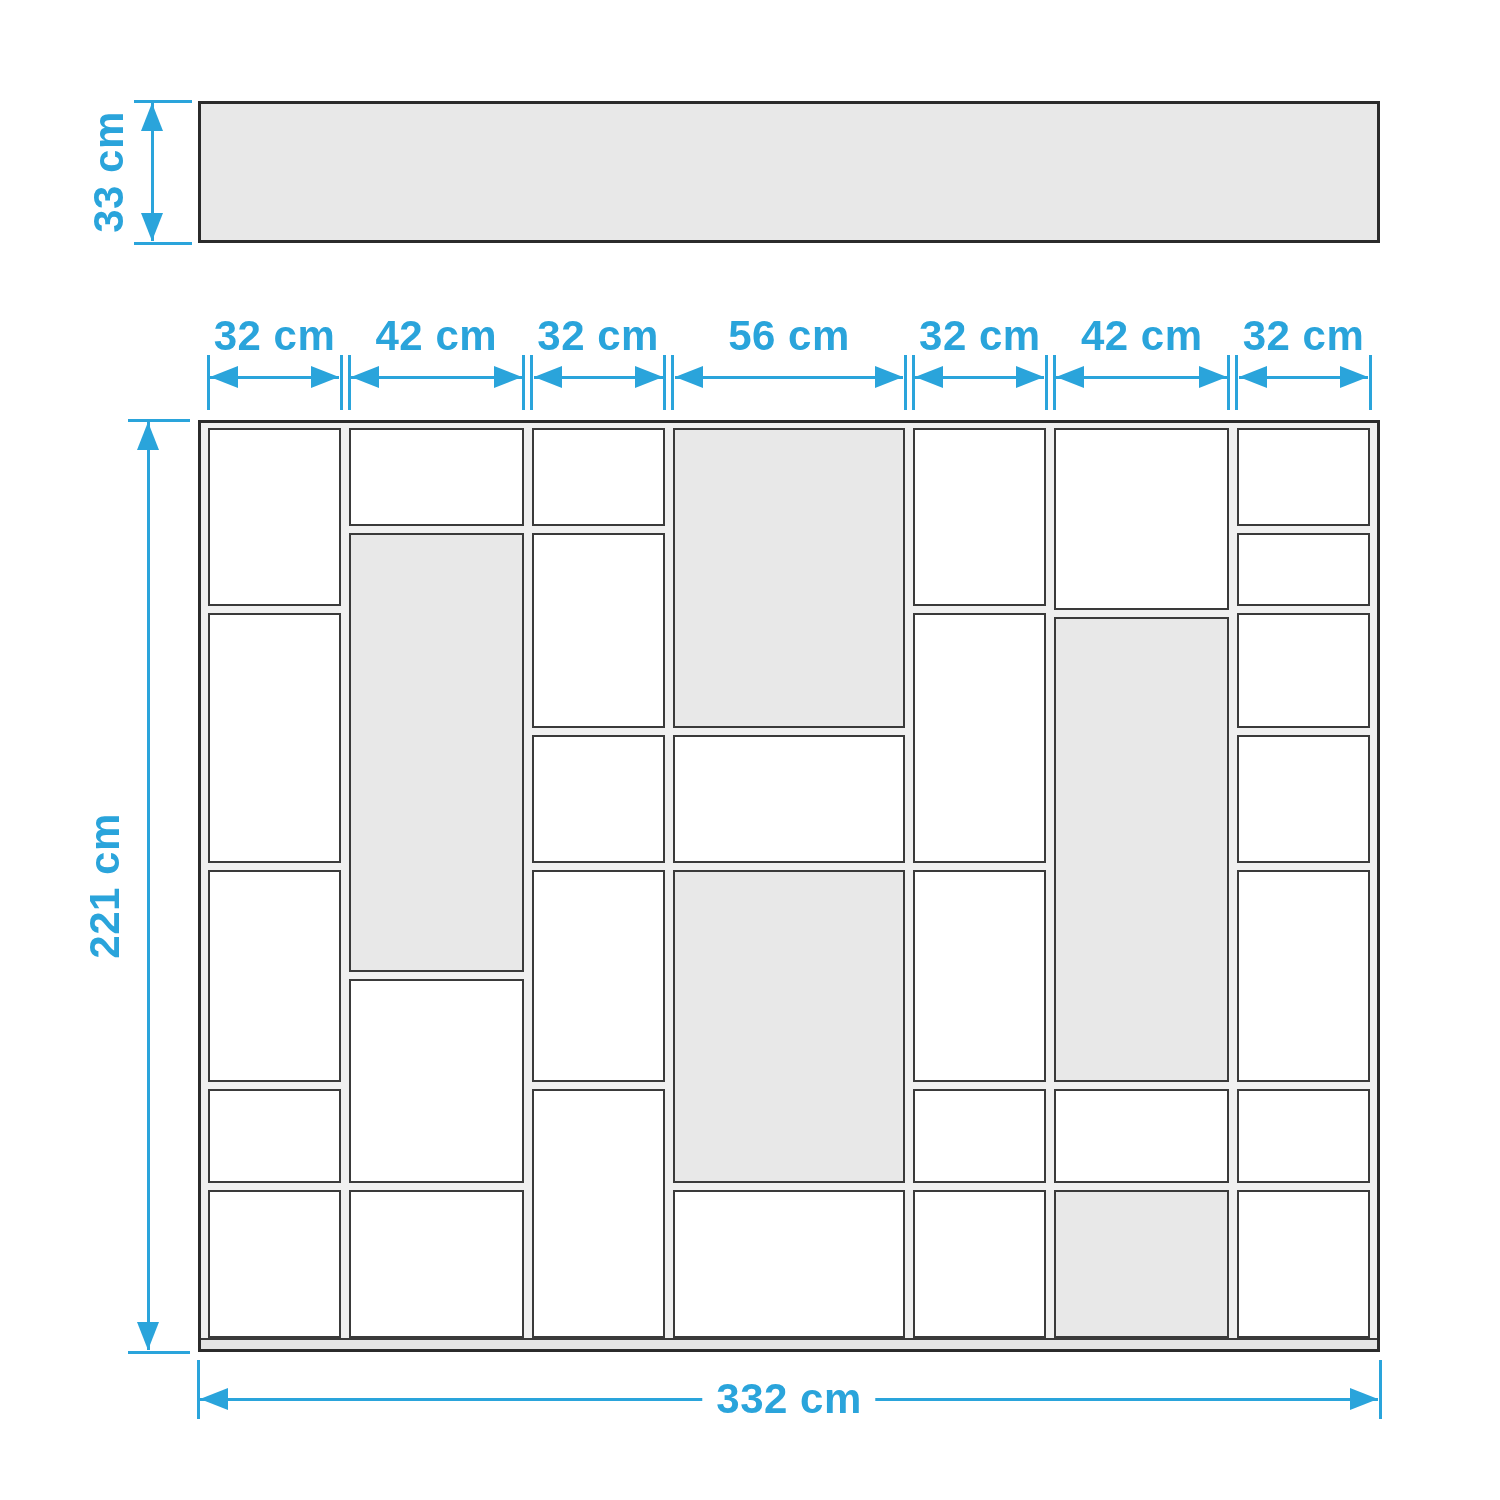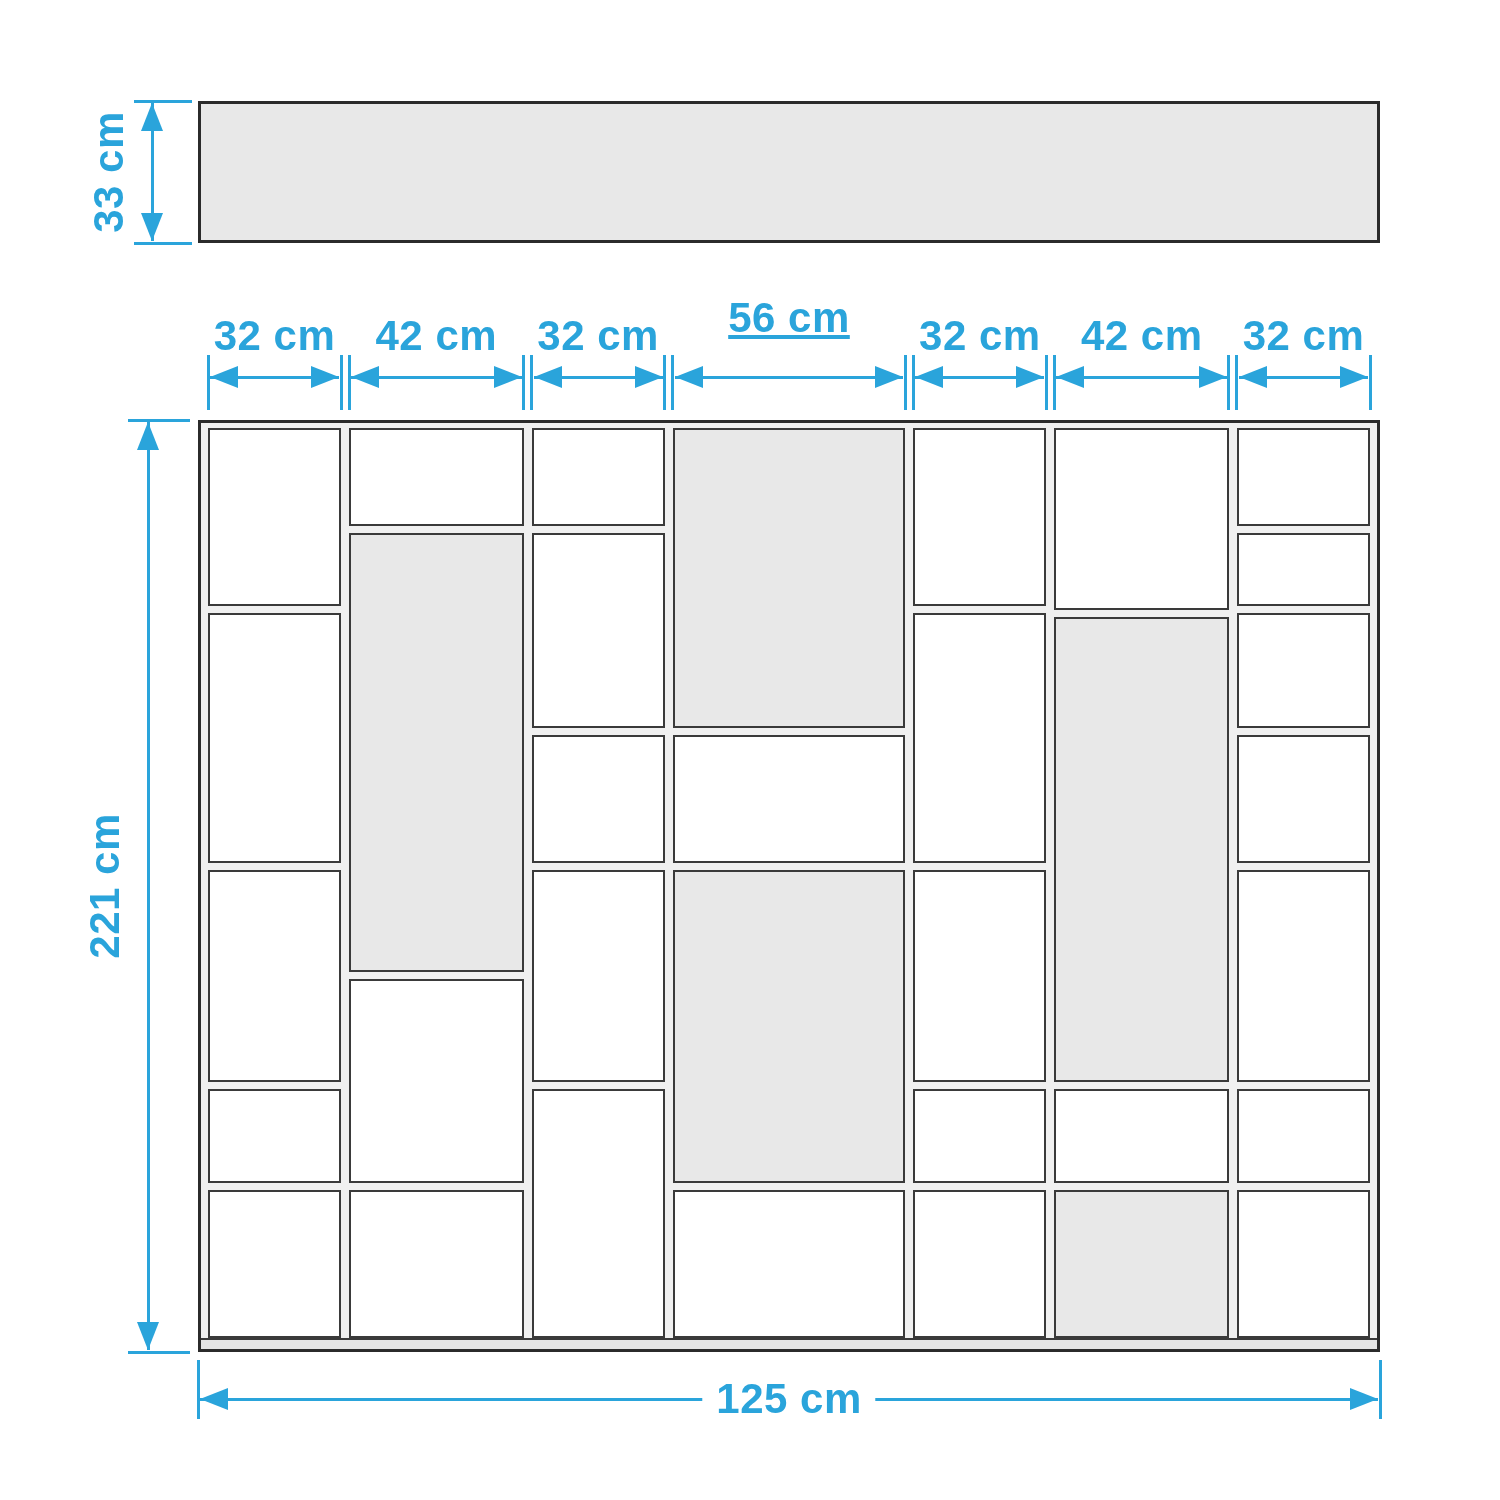--- a/index.html
+++ b/index.html
@@ -91,7 +91,7 @@
       <div class="dim-line" style="left: 674.612px; top: 375.5px; width: 228.776px; height: 3px;"></div>
       <div class="dim-arrow" style="left: 674.612px; top: 366px; border-top: 11px solid transparent; border-bottom: 11px solid transparent; border-right: 28px solid var(--accent);"></div>
       <div class="dim-arrow" style="left: 875.388px; top: 366px; border-top: 11px solid transparent; border-bottom: 11px solid transparent; border-left: 28px solid var(--accent);"></div>
-      <div class="dim-label" style="left: 789px; top: 318px; text-decoration: underline;">56 cm</div>
+      <div class="dim-label" style="left: 789px; top: 336px;">56 cm</div>
       <div class="dim-tick" style="left: 911.888px; top: 355px; width: 3px; height: 55px;"></div>
       <div class="dim-tick" style="left: 1044.9px; top: 355px; width: 3px; height: 55px;"></div>
       <div class="dim-line" style="left: 915.388px; top: 375.5px; width: 129.015px; height: 3px;"></div>

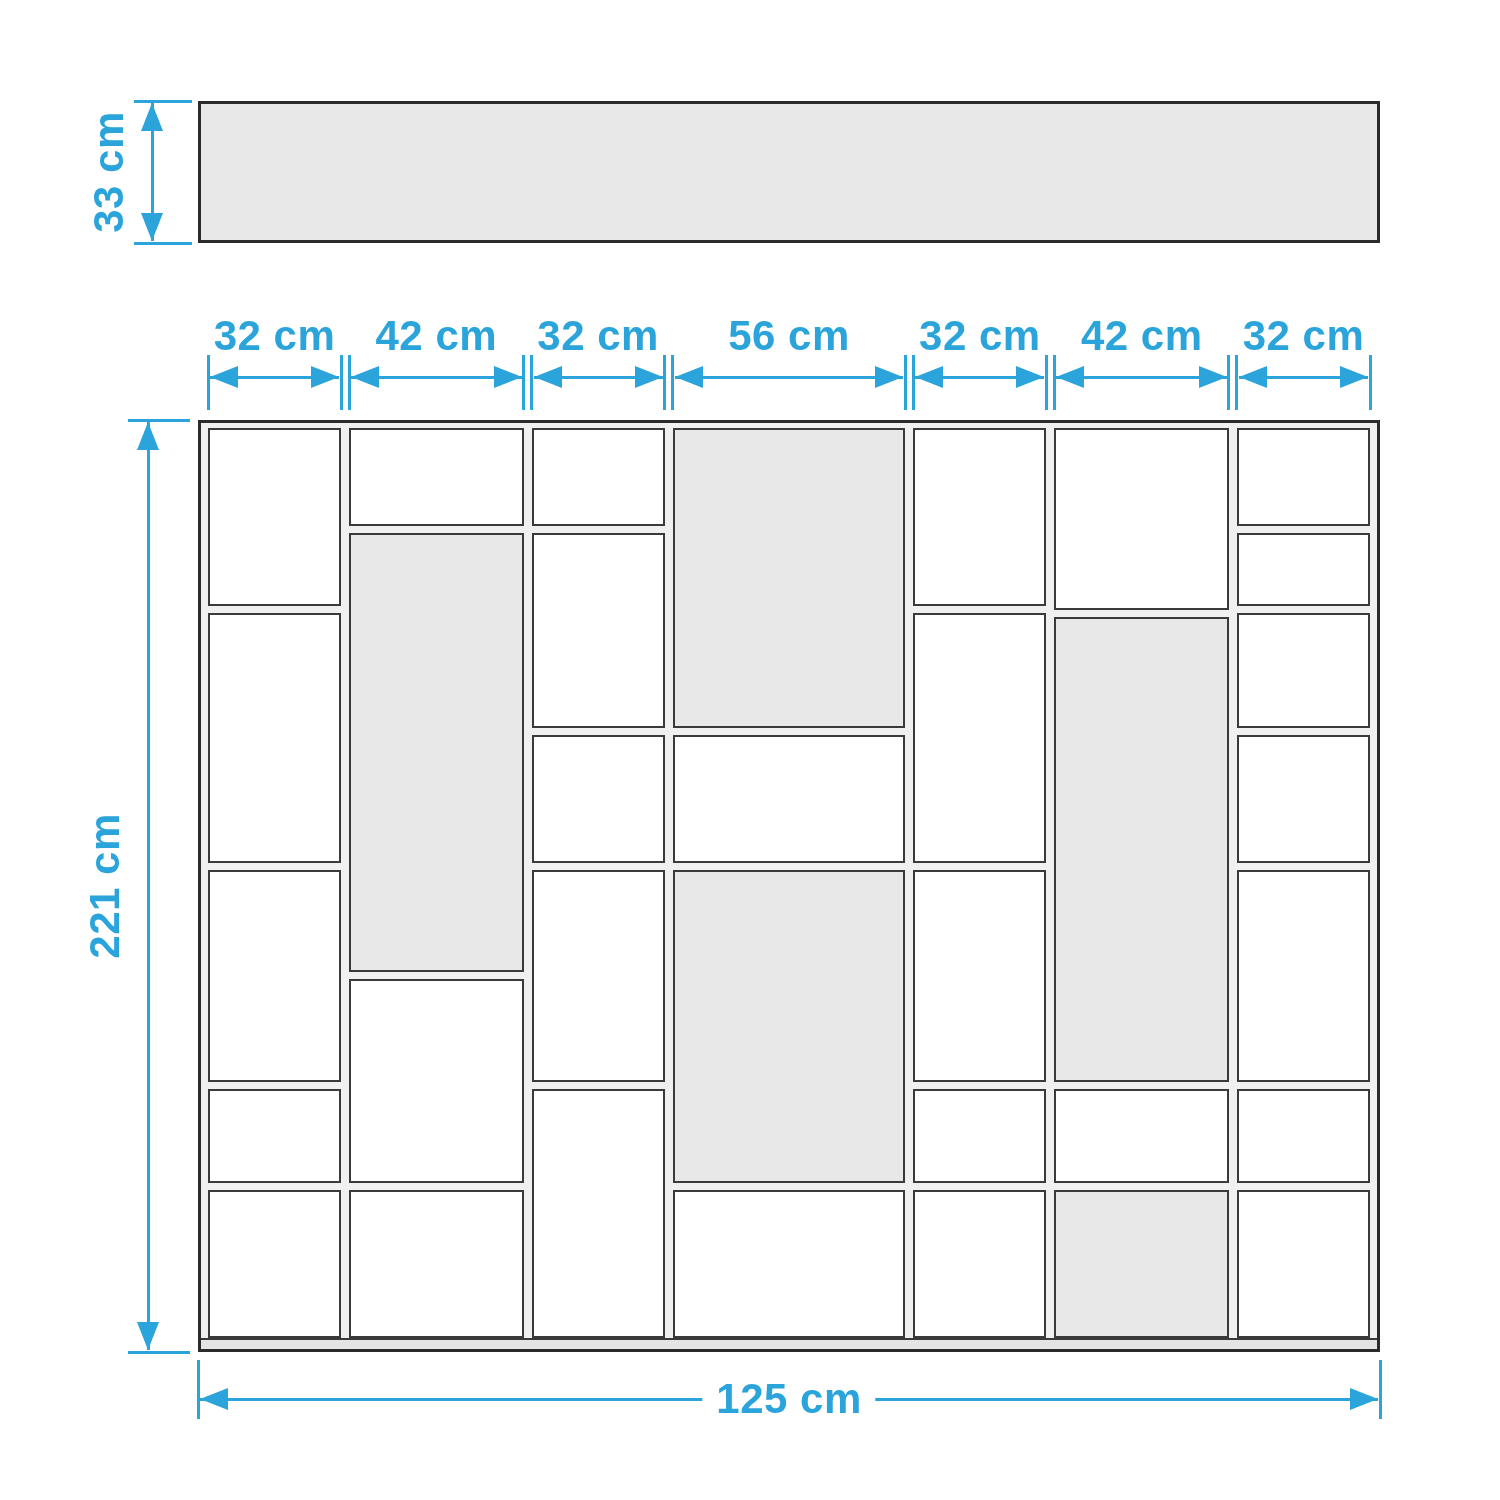--- a/index.html
+++ b/index.html
@@ -127,7 +127,7 @@
       <div class="dim-line" style="left: 200px; top: 1397.5px; width: 1178px; height: 3px;"></div>
       <div class="dim-arrow" style="left: 200px; top: 1388px; border-top: 11px solid transparent; border-bottom: 11px solid transparent; border-right: 28px solid var(--accent);"></div>
       <div class="dim-arrow" style="left: 1350px; top: 1388px; border-top: 11px solid transparent; border-bottom: 11px solid transparent; border-left: 28px solid var(--accent);"></div>
-      <div class="dim-label on-line" style="left: 789px; top: 1399px;">125 cm</div>
+      <div class="dim-label on-line" style="left: 789px; top: 1399px;">332 cm</div>
     </div>
 </div>
 

